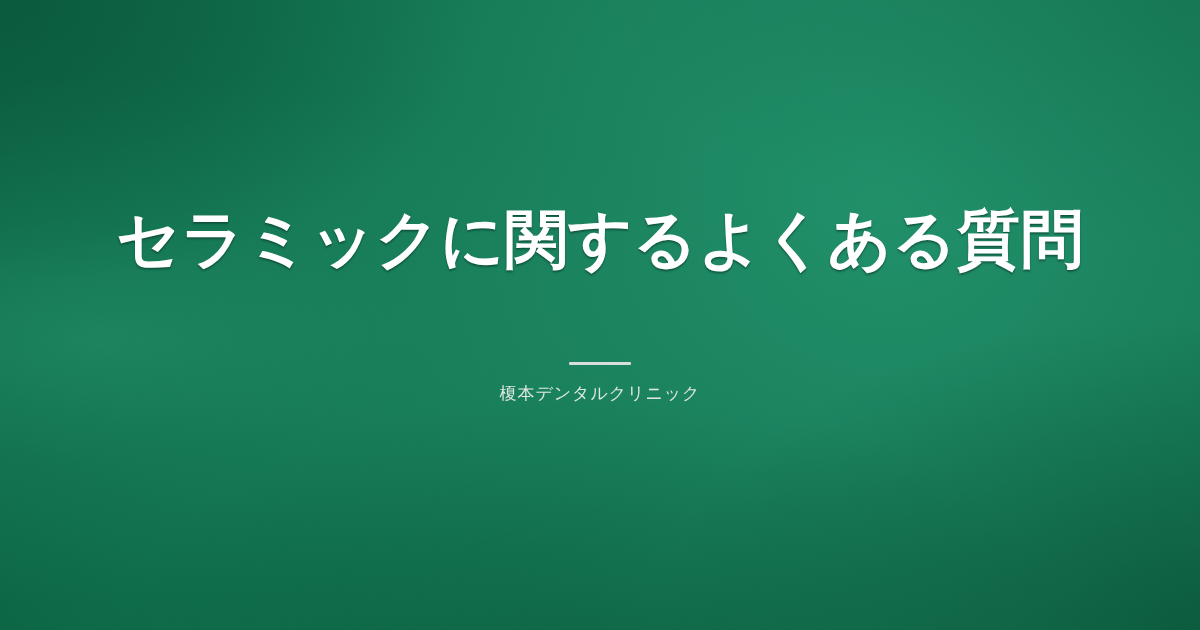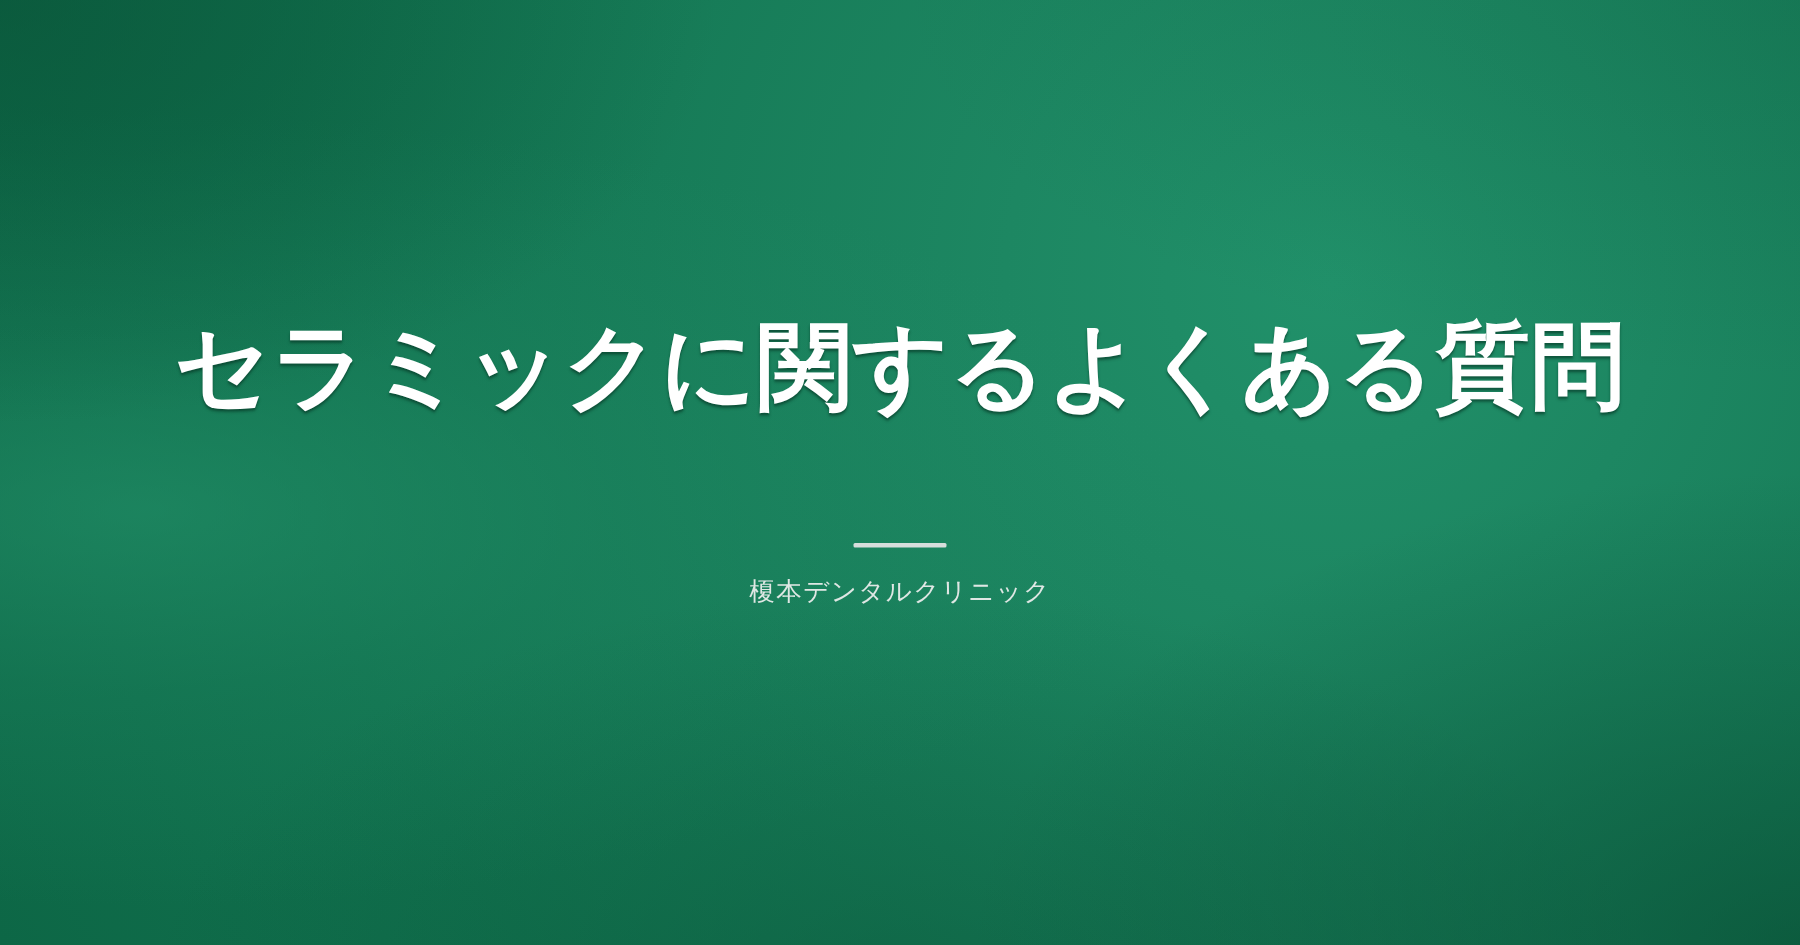--- a/index.html
+++ b/index.html
@@ -28,6 +28,7 @@
     justify-content: center;
     overflow: hidden;
     isolation: isolate;
+    font-family: Liberation Mono, monospace;
   }
 
   

